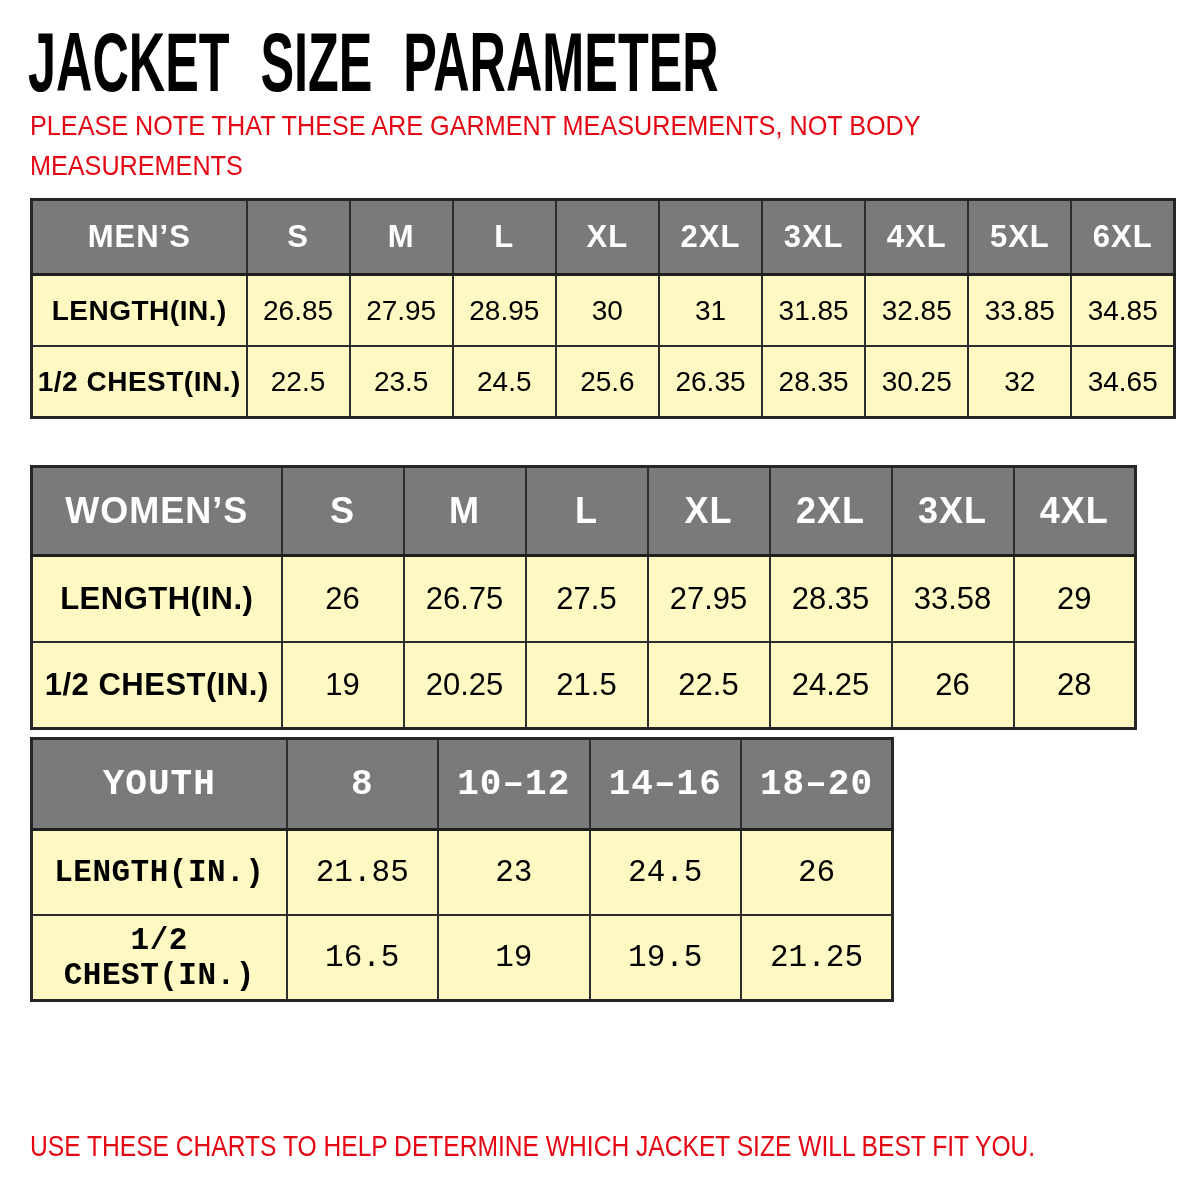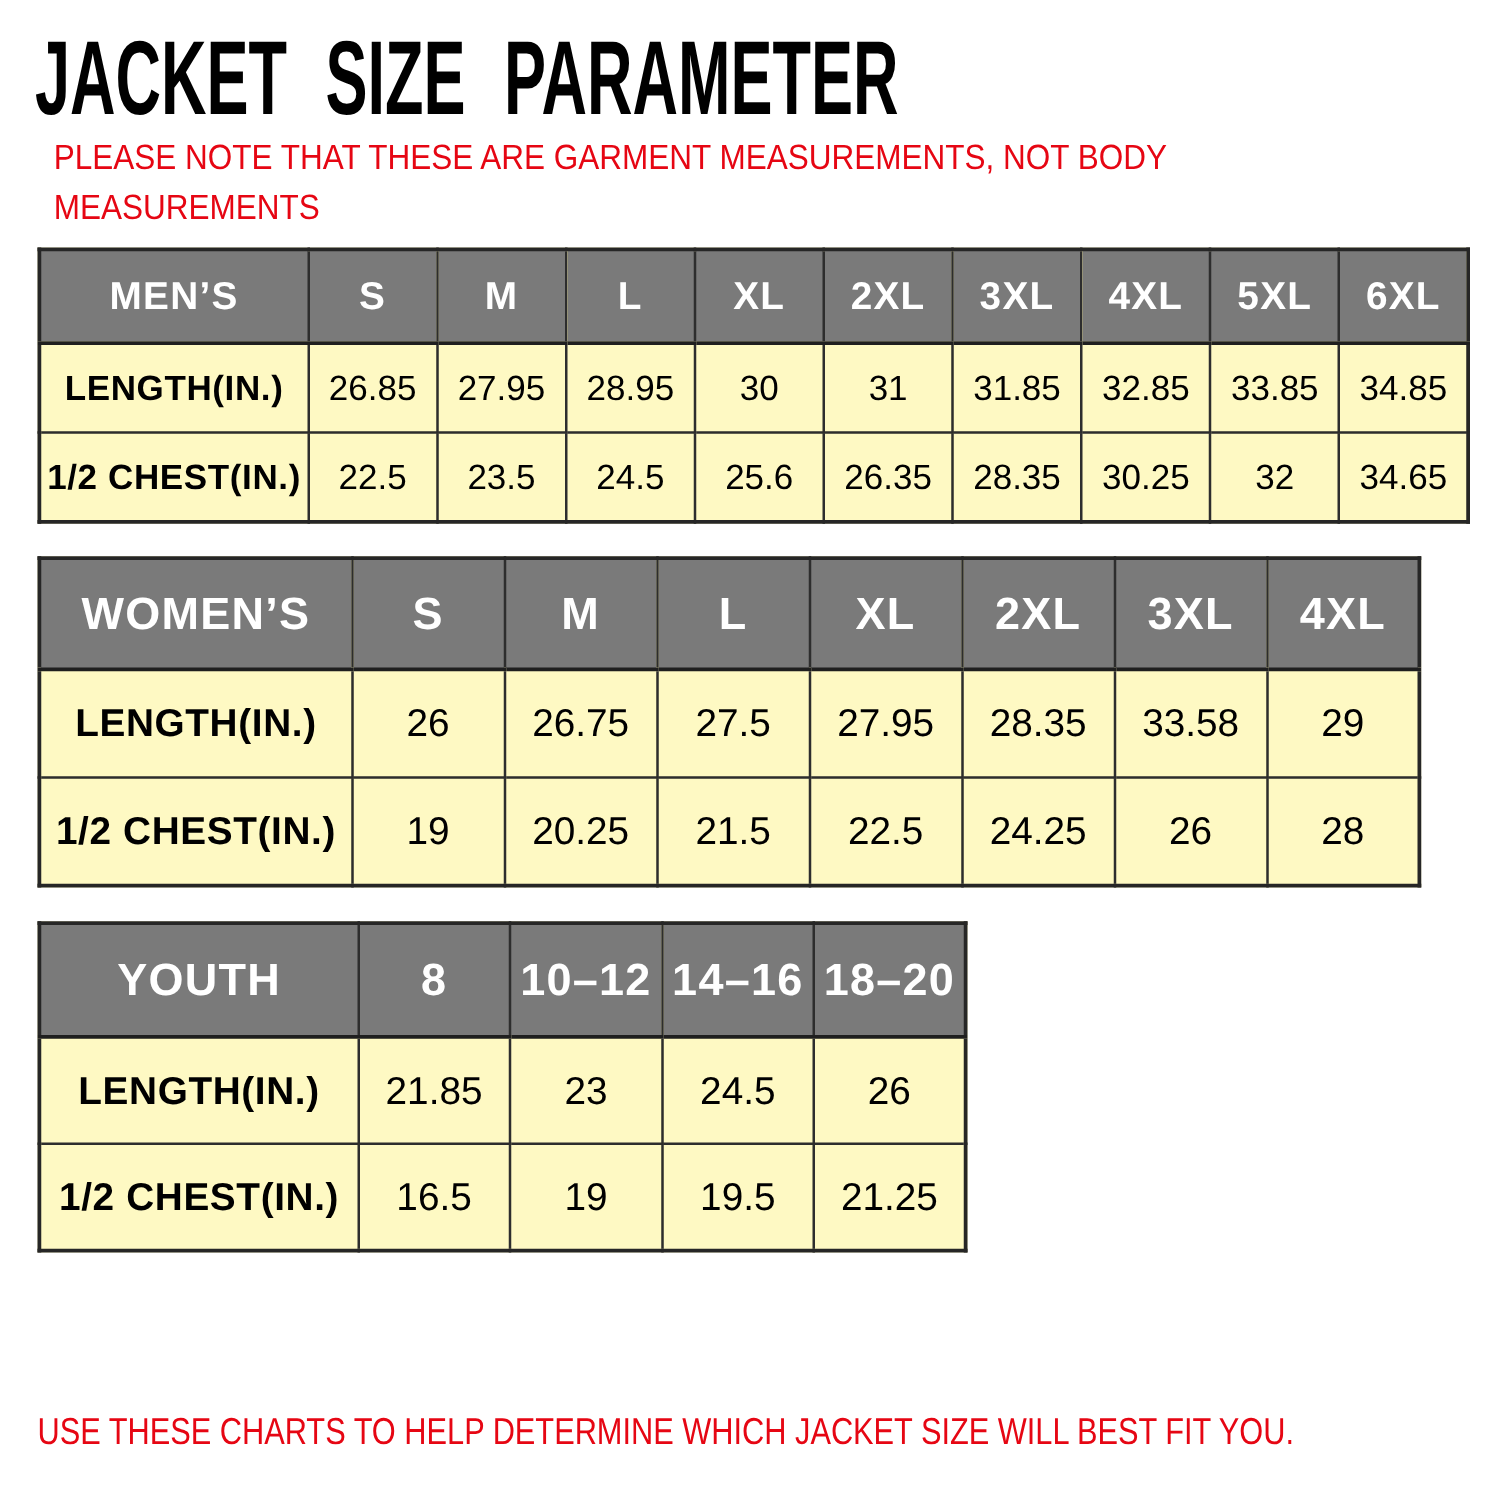--- a/index.html
+++ b/index.html
@@ -15,7 +15,7 @@
   }
 
   
-  .top-note{position:absolute;left:30px;top:106px;color:#e60613;margin-left:13px;}
+  .top-note{position:absolute;left:30px;top:106px;color:#e60613;}
   .top-note .line{
     display:block;white-space:nowrap;font-size:28px;line-height:40px;
     transform:scaleX(0.90);transform-origin:0 0;

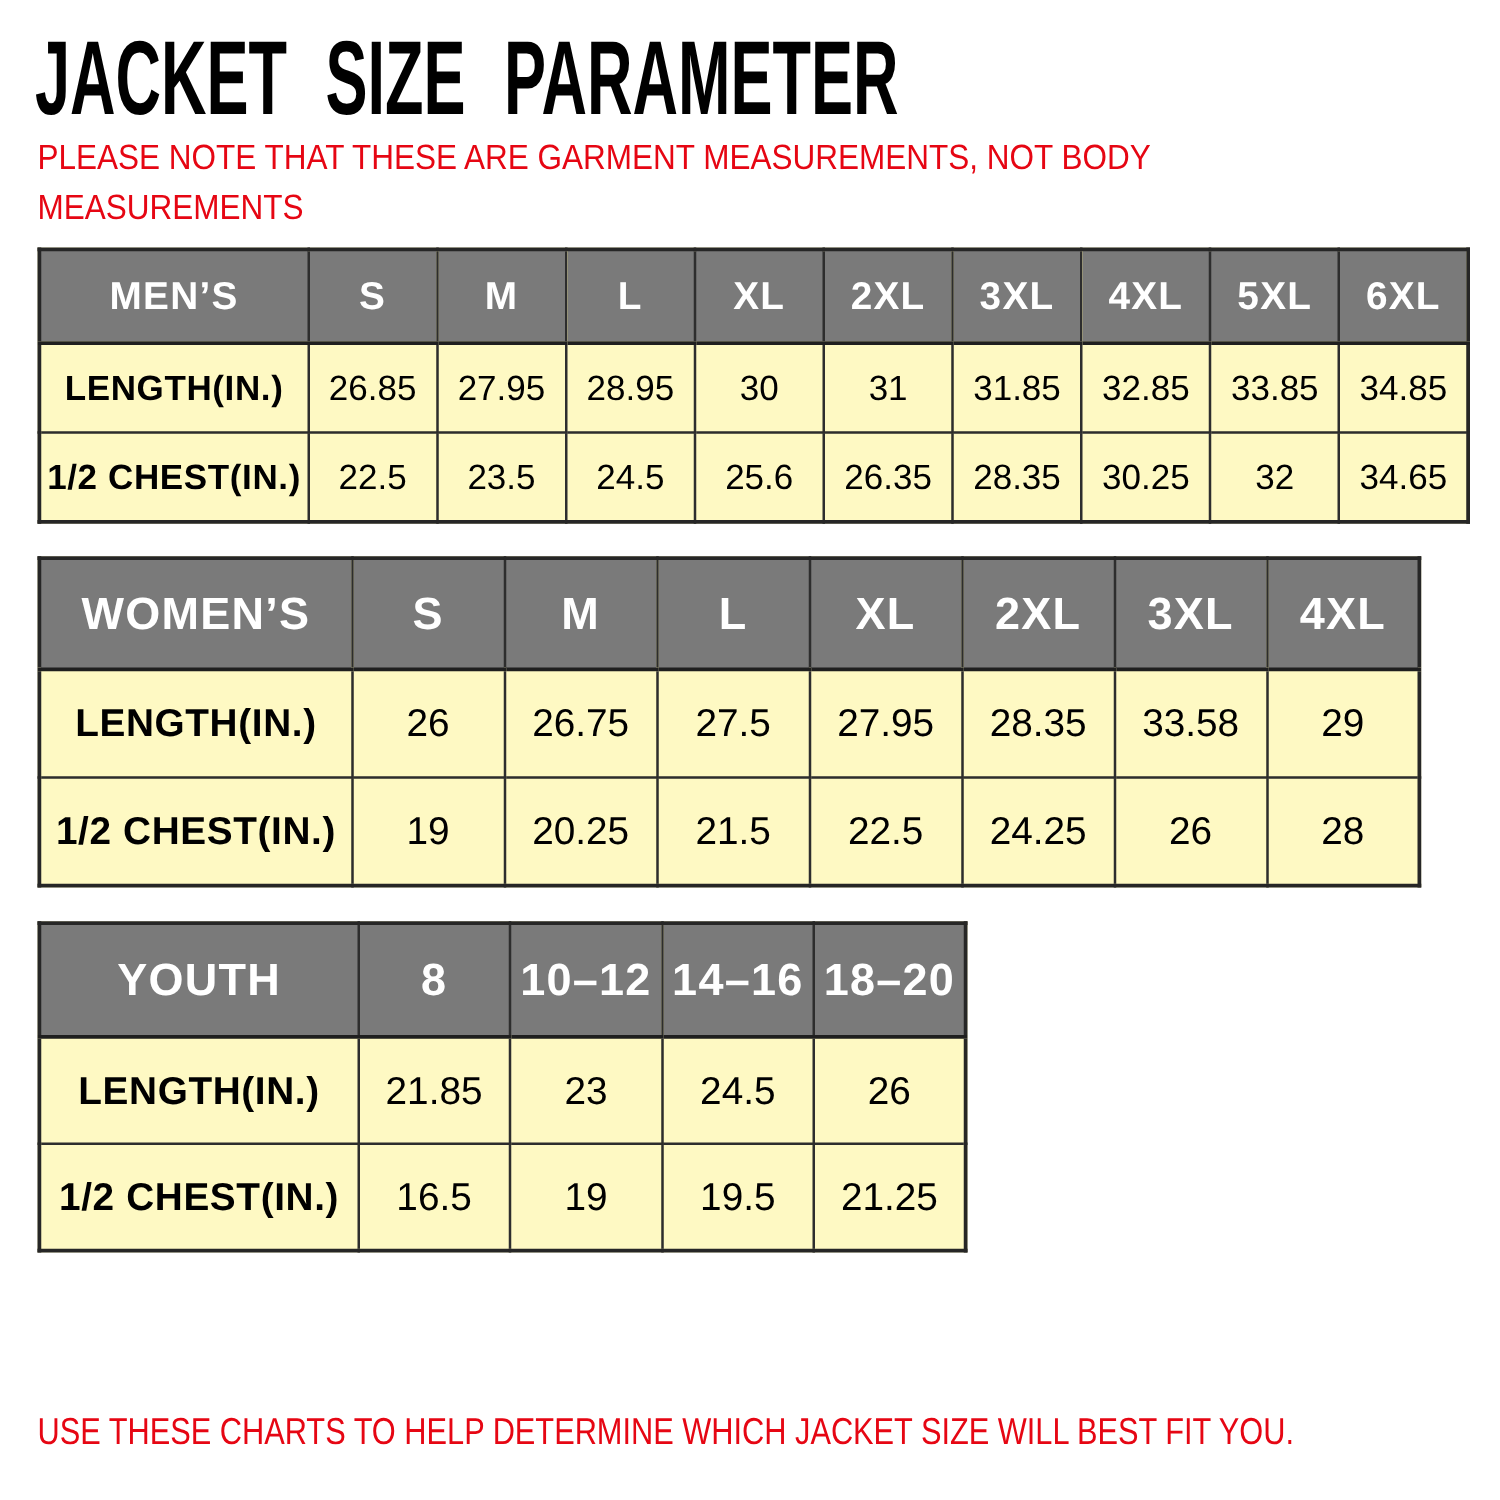--- a/index.html
+++ b/index.html
@@ -24,7 +24,7 @@
   
   .tbl{position:absolute;}
   .tbl-mens{left:30px;top:198px;}
-  .tbl-womens{left:30px;top:445px;}
+  .tbl-womens{left:30px;top:465px;}
   .tbl-youth{left:30px;top:737px;}
 
   .size-table{border-collapse:collapse;table-layout:fixed;border:3px solid #262626;background:#fef9c3;}

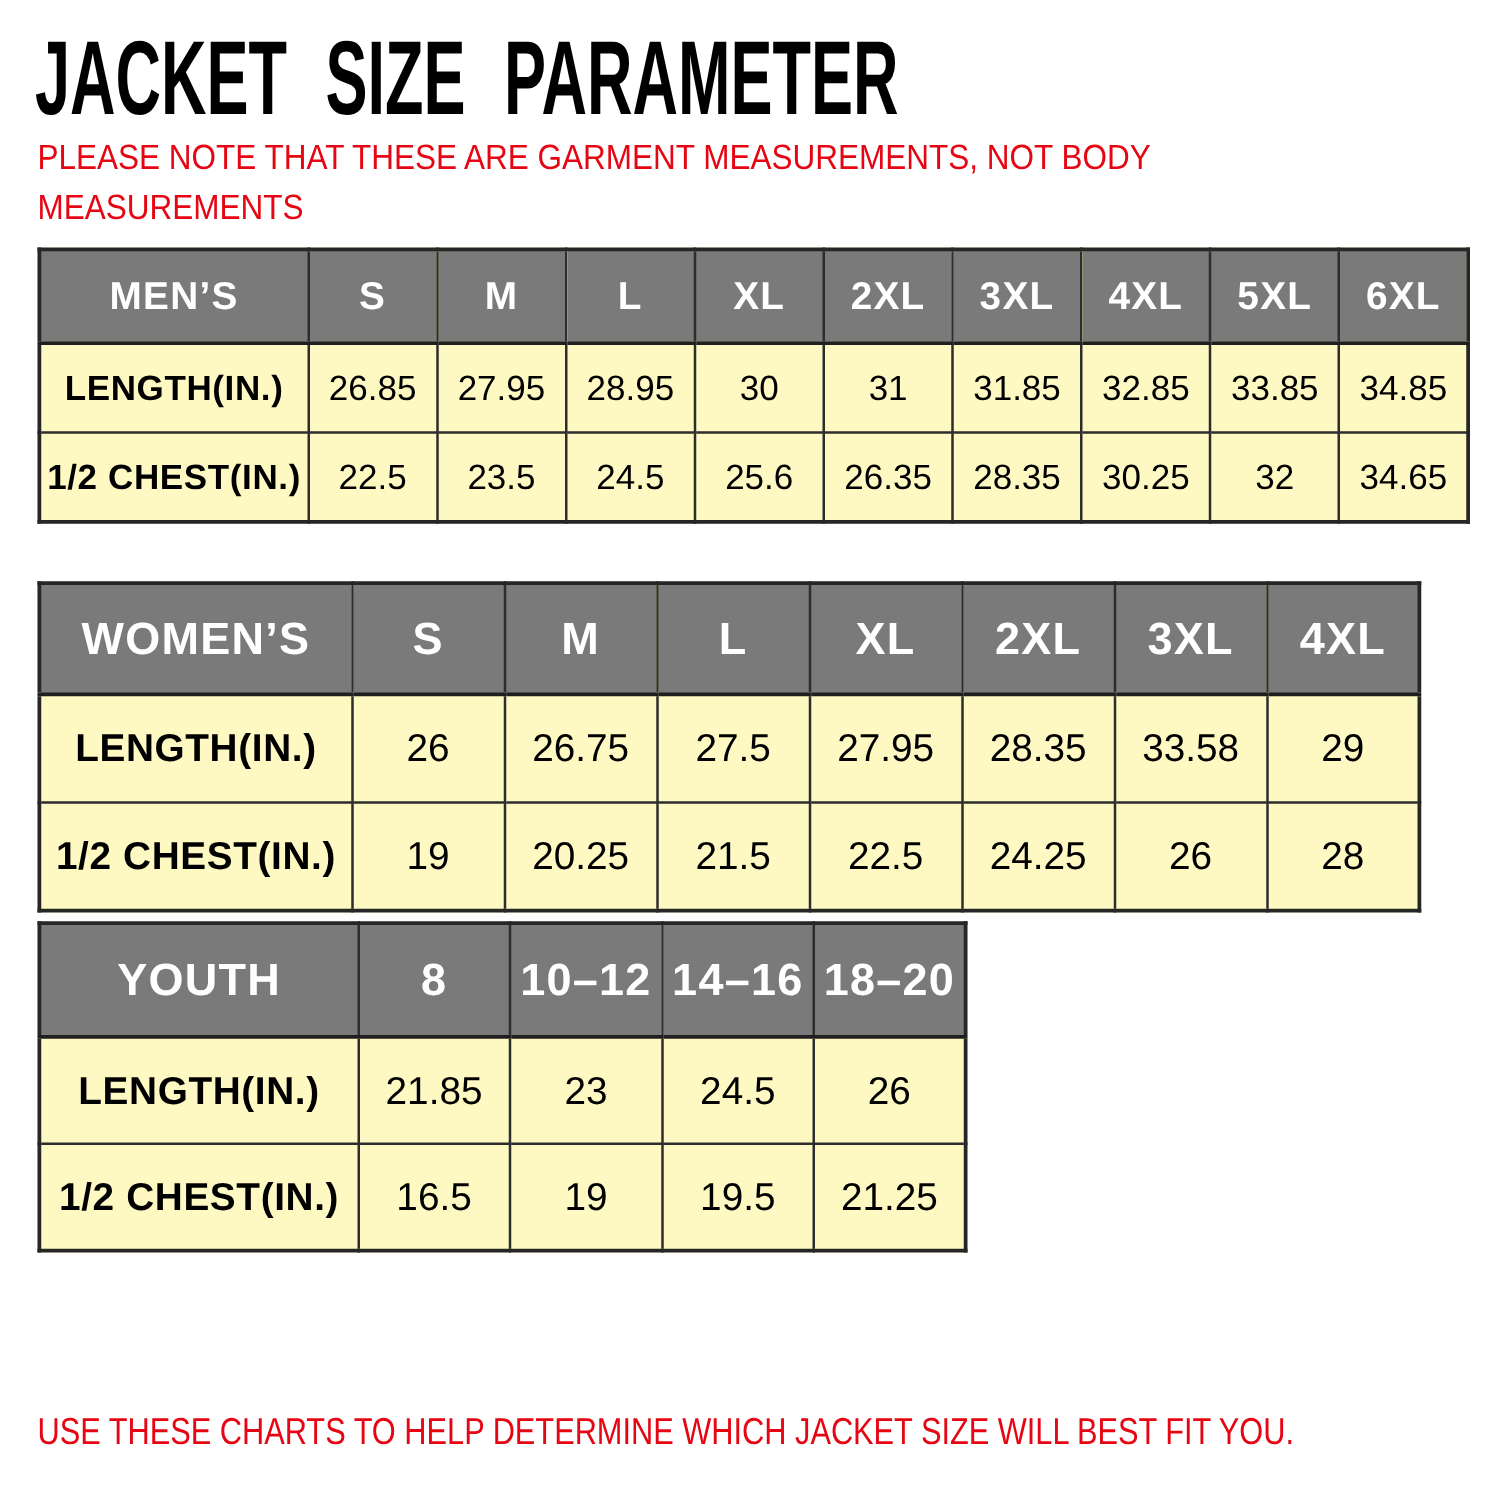--- a/index.html
+++ b/index.html
@@ -45,7 +45,7 @@
   .tbl-womens th{height:86px;font-size:36px;}
   .tbl-womens td{height:84px;font-size:31px;}
 
-  .tbl-youth .size-table{width:744px;}
+  .tbl-youth .size-table{width:864px;font-family:Liberation Mono, monospace;}
   .tbl-youth col.first{width:255px;}
   .tbl-youth th{height:88px;font-size:36px;}
   .tbl-youth td{height:83px;font-size:31px;}

